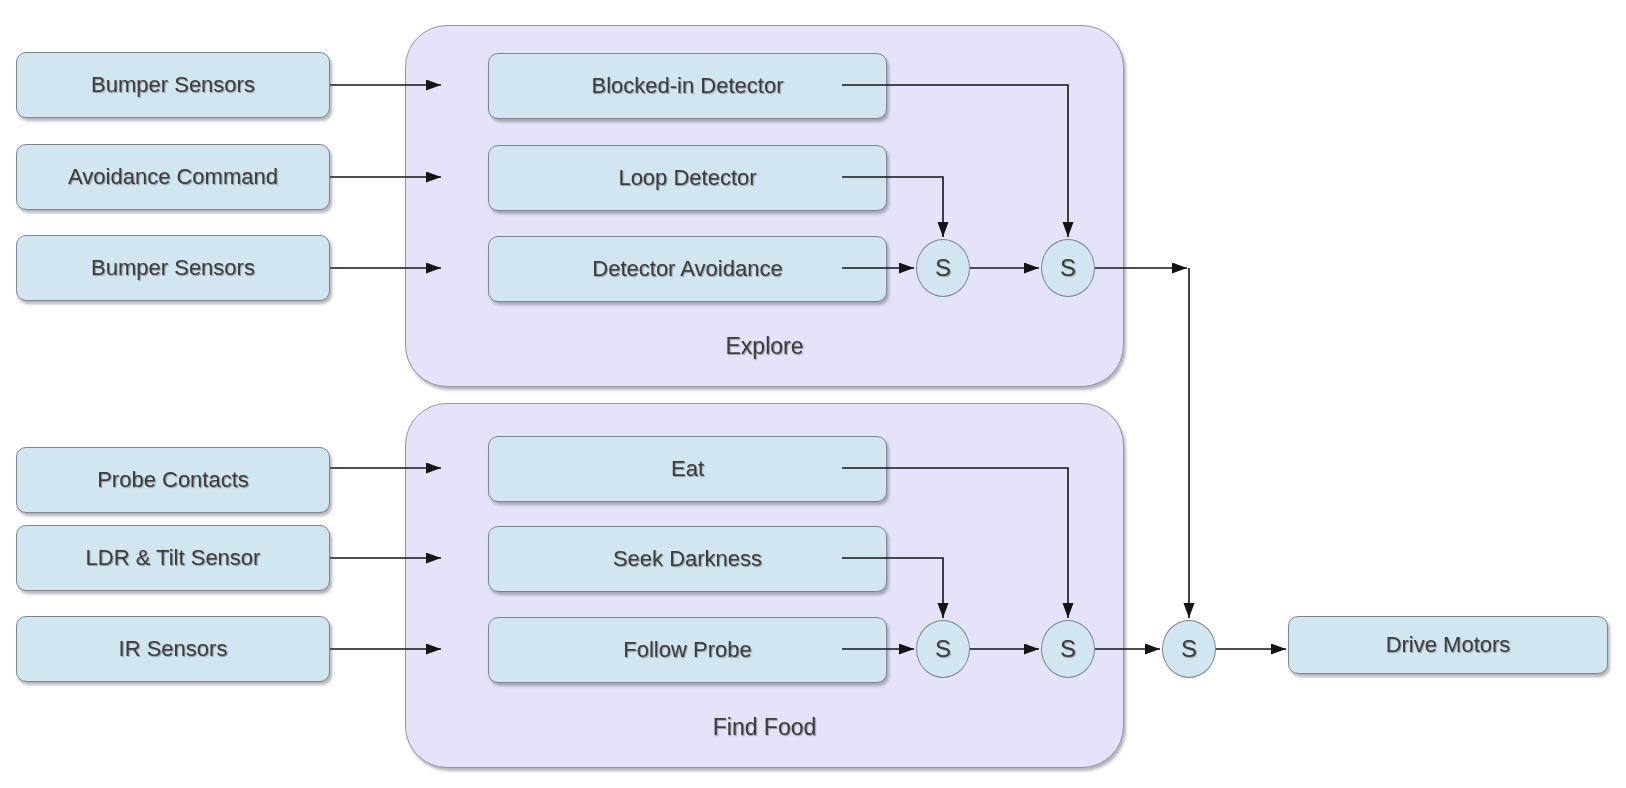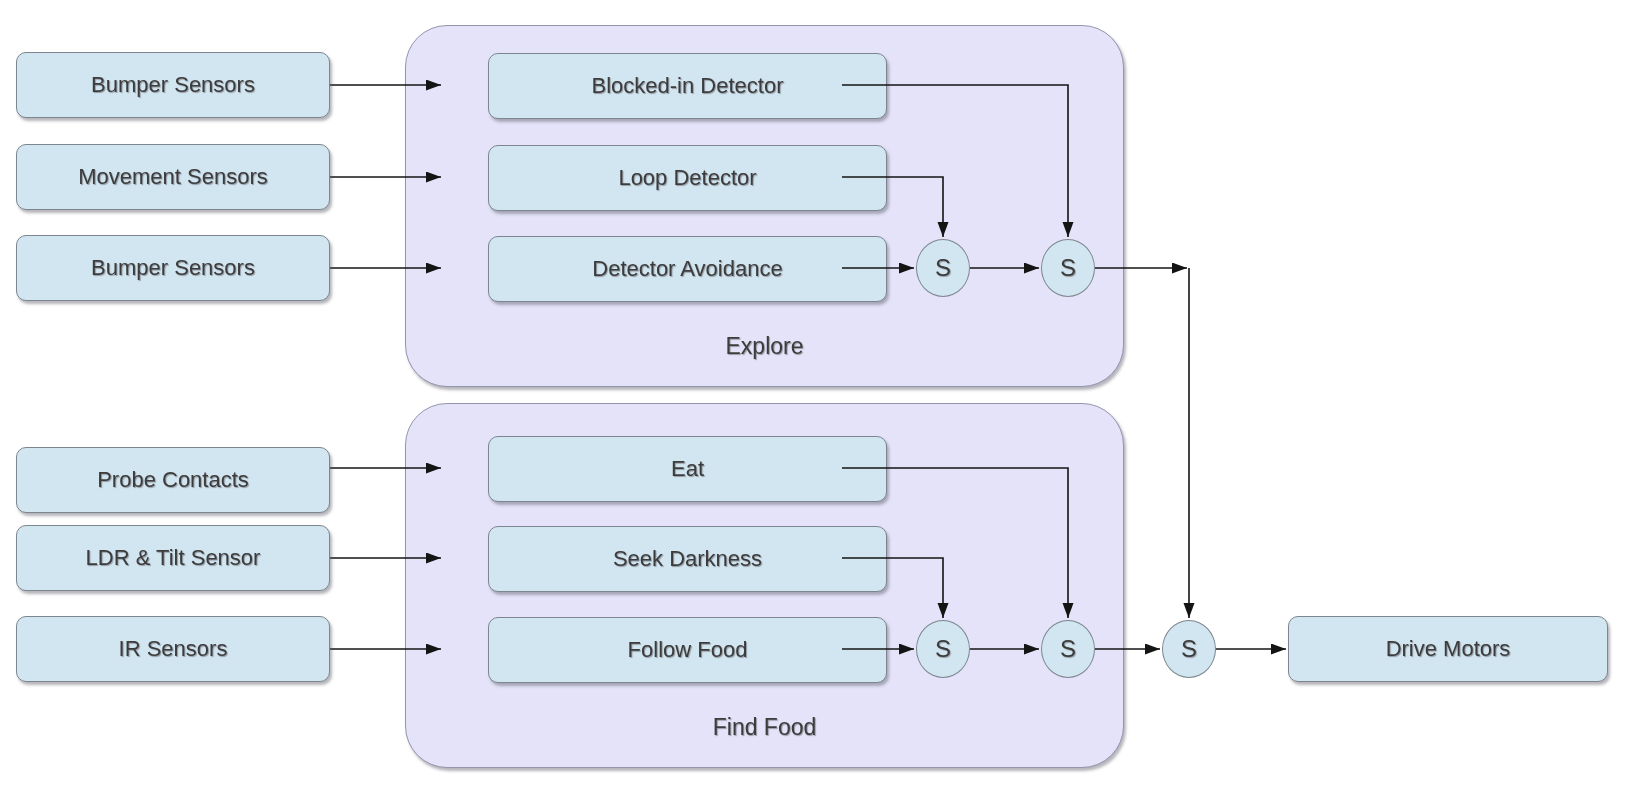--- a/index.html
+++ b/index.html
@@ -121,7 +121,7 @@
   </svg>
 
   <div class="node input-node" style="top:52px;">Bumper Sensors</div>
-  <div class="node input-node" style="top:144px;">Movement Sensors</div>
+  <div class="node input-node" style="top:144px;">Avoidance Command</div>
   <div class="node input-node" style="top:235px;">Bumper Sensors</div>
   <div class="node input-node" style="top:447px;">Probe Contacts</div>
   <div class="node input-node" style="top:525px;">LDR &amp; Tilt Sensor</div>

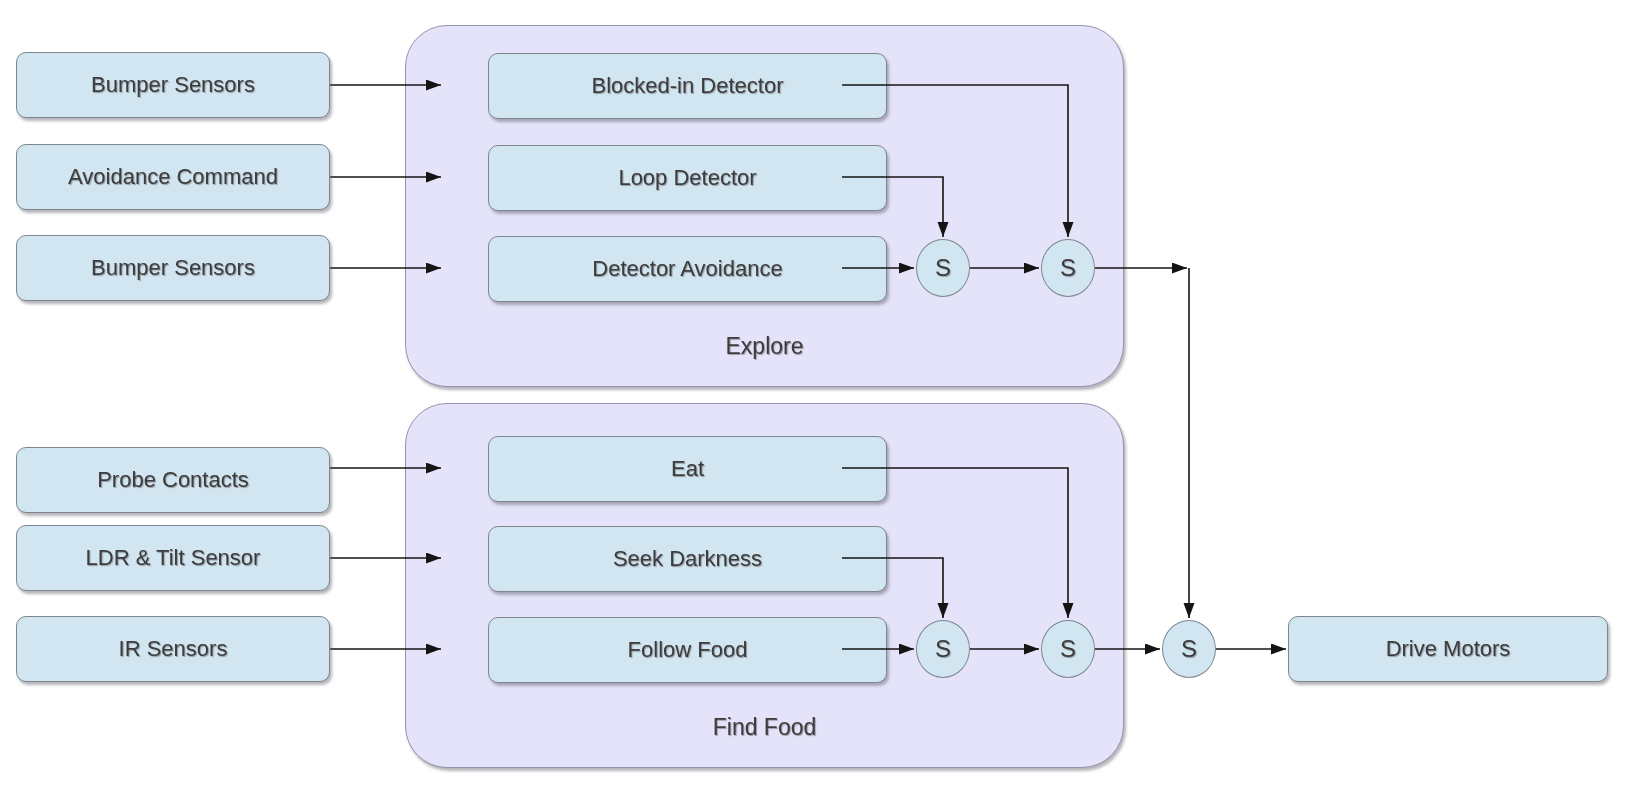--- a/index.html
+++ b/index.html
@@ -88,7 +88,7 @@
   <div class="group" style="left:405px;top:403px;width:717px;height:363px;">
     <div class="node behavior-node" style="top:32px;">Eat</div>
     <div class="node behavior-node" style="top:122px;">Seek Darkness</div>
-    <div class="node behavior-node" style="top:213px;">Follow Food</div>
+    <div class="node behavior-node" style="top:213px;">Follow Probe</div>
     <div class="group-label">Find Food</div>
   </div>
 

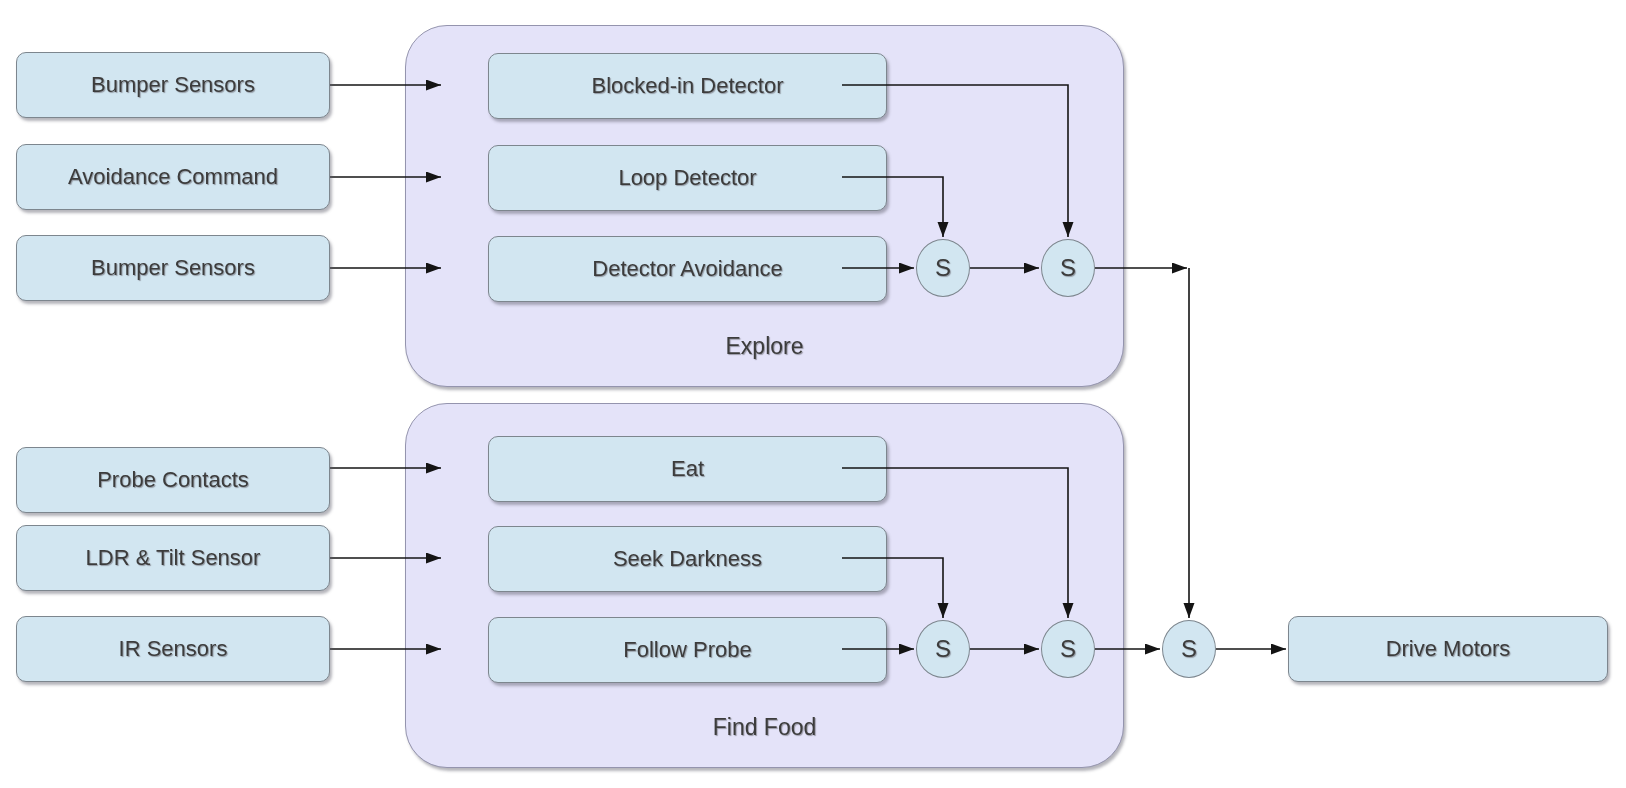--- a/index.html
+++ b/index.html
@@ -59,7 +59,7 @@
   }
   .input-node{left:16px;width:314px;height:66px;}
   .behavior-node{left:38px;width:399px;height:66px;margin-left:44px;}
-  .output-node{left:1288px;top:616px;width:320px;height:66px;}
+  .output-node{left:1288px;top:616px;width:320px;height:58px;}
   .suppressor{
     position:absolute;
     width:54px;height:58px;

